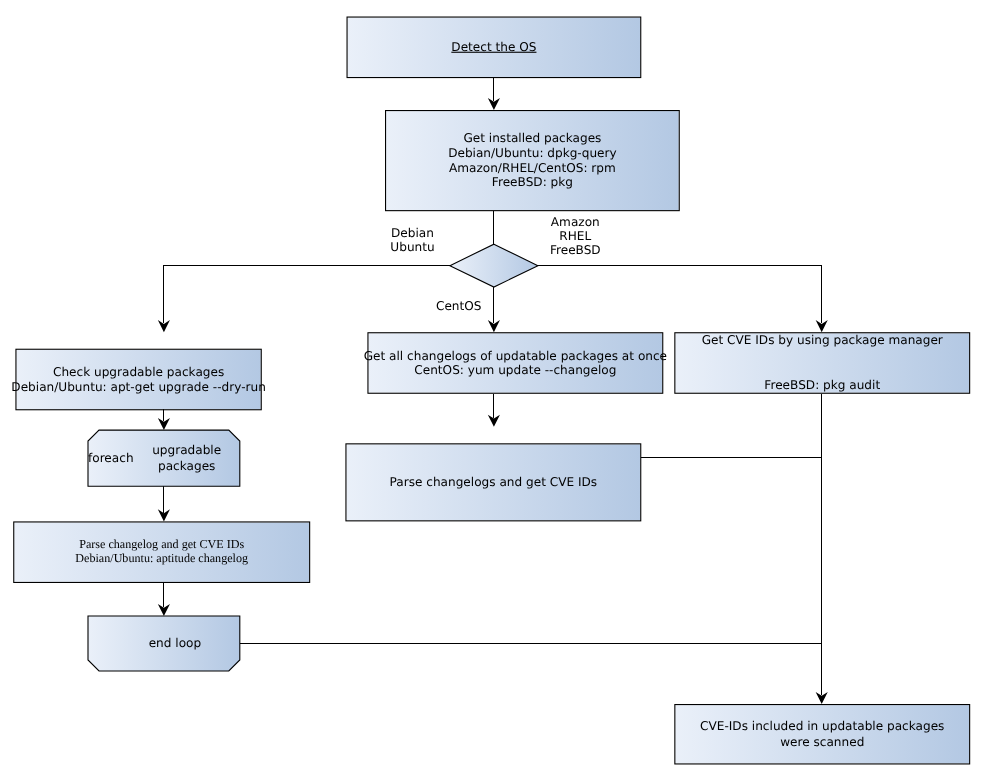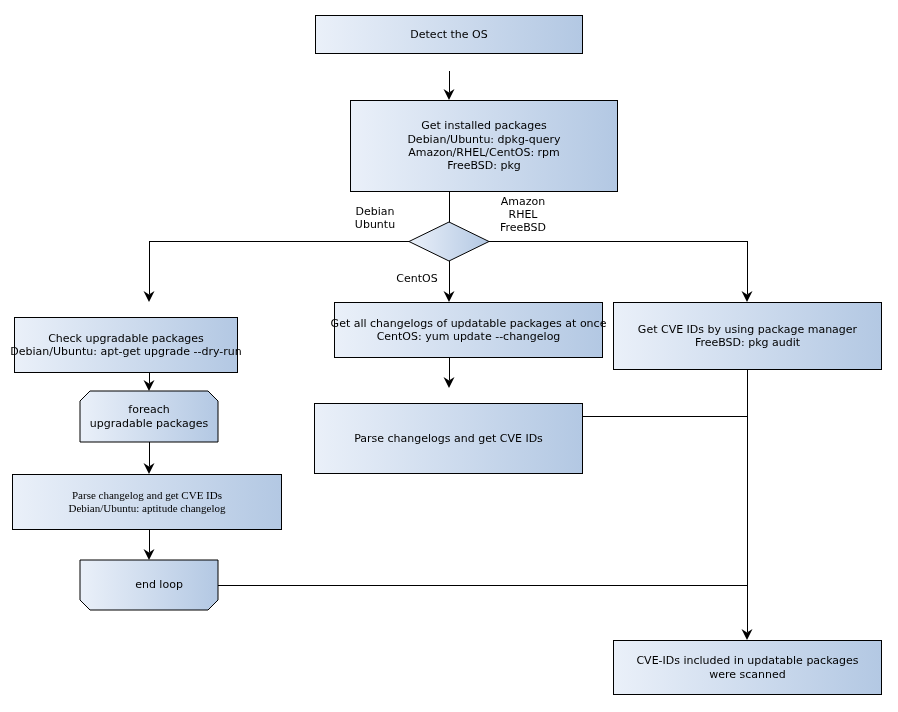--- a/index.html
+++ b/index.html
@@ -97,7 +97,7 @@
     <polygon points="80,560 218,560 218,600 208,610 90,610 80,600" fill="url(#nodeGrad)" stroke="#000000" stroke-width="1"></polygon>
   </svg>
 
-  <div class="node" style="left:315px; top:15px; width:268px; height:39px;">
+  <div class="node" style="left:315px; top:15px; width:268px; height:56px;text-decoration:underline;">
     <div class="tline">Detect the OS</div>
   </div>
 

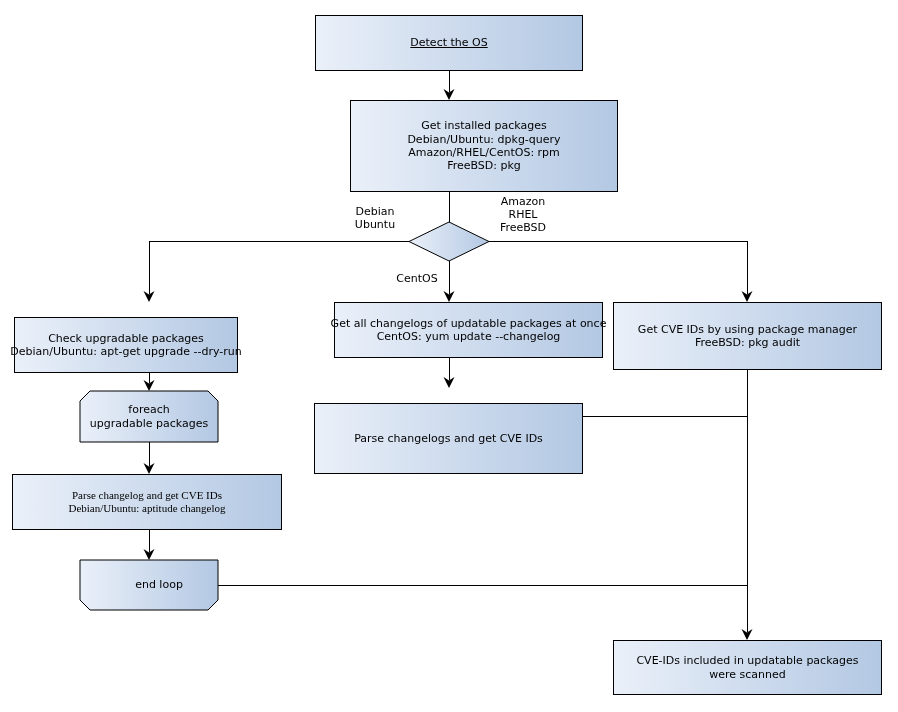--- a/index.html
+++ b/index.html
@@ -118,7 +118,7 @@
     <div class="tline">CentOS: yum update --changelog</div>
   </div>
 
-  <div class="node" style="left:613px; top:302px; width:269px; height:68px;">
+  <div class="node" style="left:613px; top:302px; width:269px; height:56px;justify-content:space-between;">
     <div class="tline">Get CVE IDs by using package manager</div>
     <div class="tline">FreeBSD: pkg audit</div>
   </div>

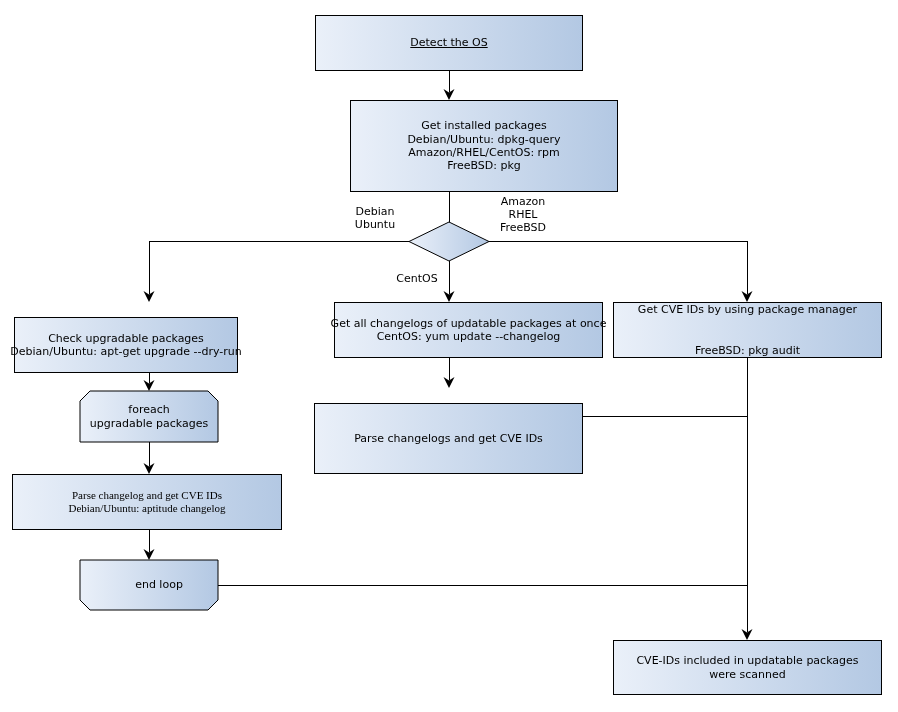--- a/index.html
+++ b/index.html
@@ -37,7 +37,6 @@
     border: none;
     background: transparent;
     display: flex;
-    flex-direction: column;
     justify-content: center;
     align-items: center;
     text-align: center;

